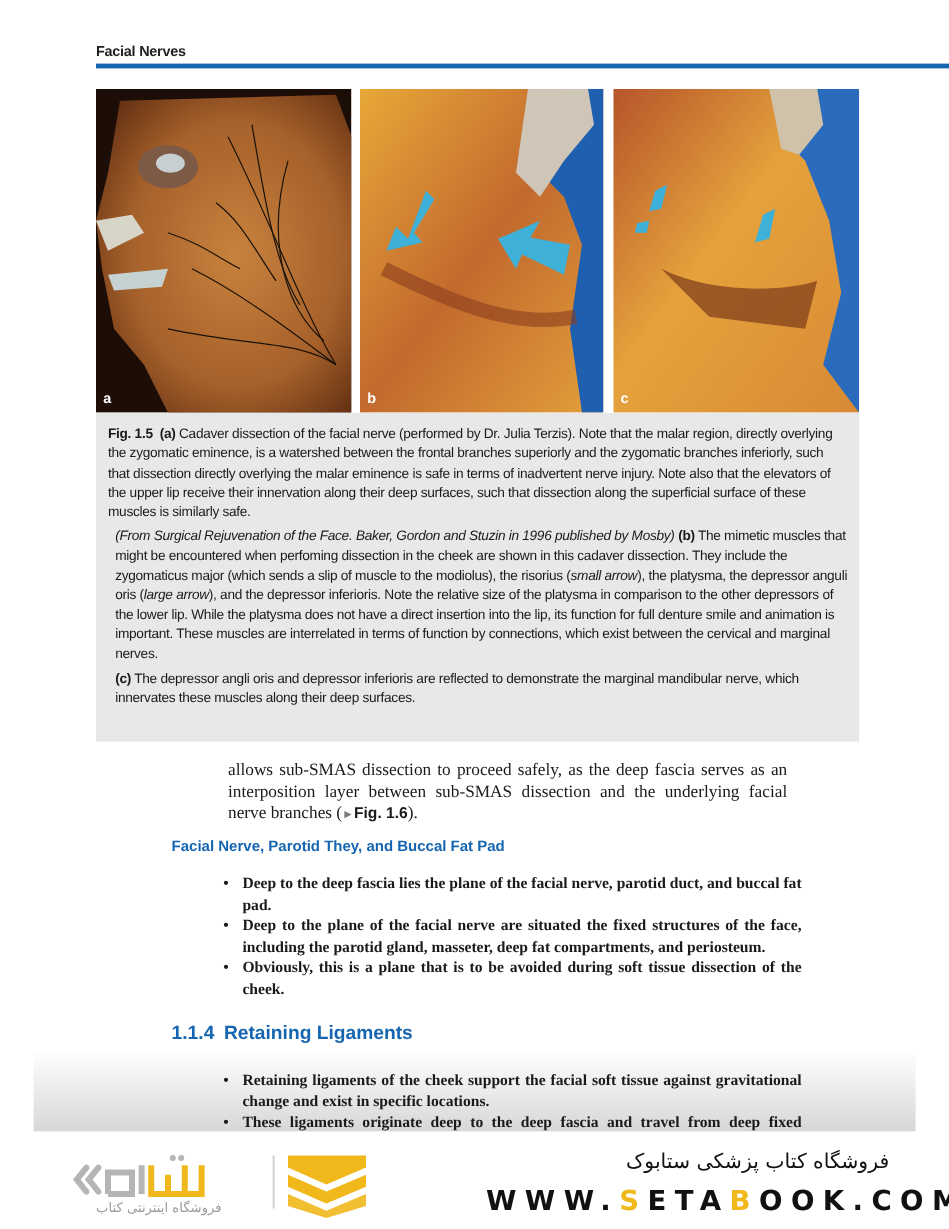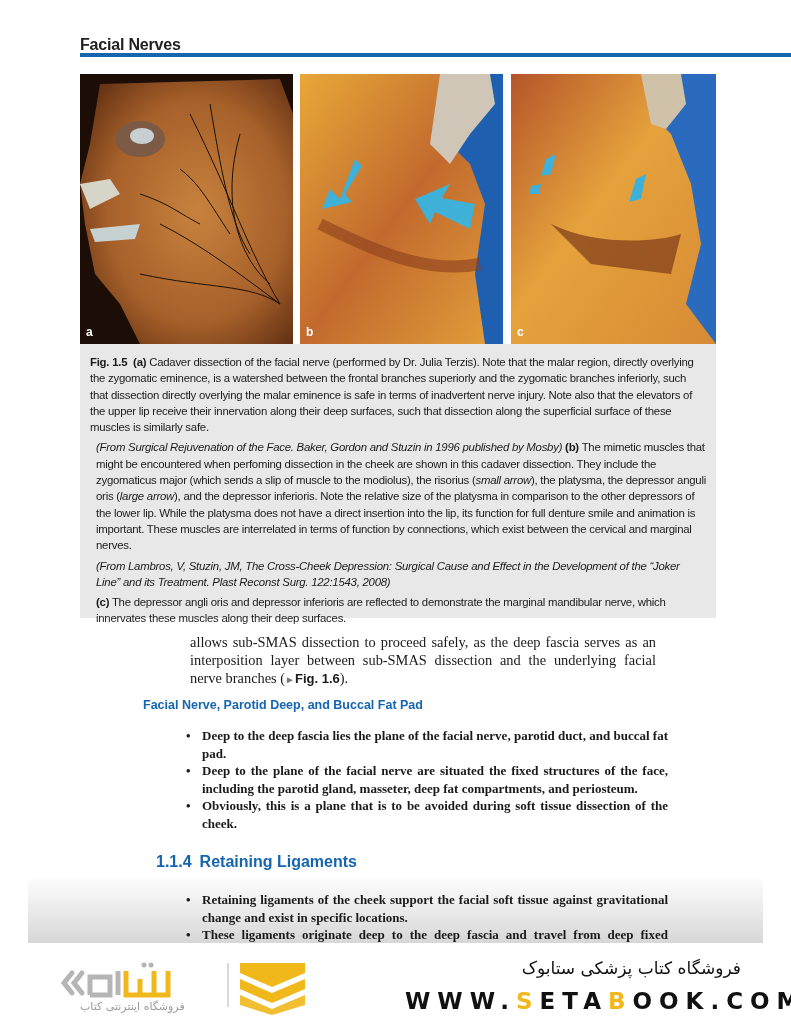--- a/index.html
+++ b/index.html
@@ -9,7 +9,7 @@
   }
   .running-head {
     position:absolute; left:80px; top:36px;
-    font-family:"Liberation Sans", sans-serif; font-size:16px; font-weight:bold; color:#222;
+    font-family:"Liberation Sans", sans-serif; font-size:12px; font-weight:bold; color:#222;
     letter-spacing:-0.2px;
   }
   .head-rule {

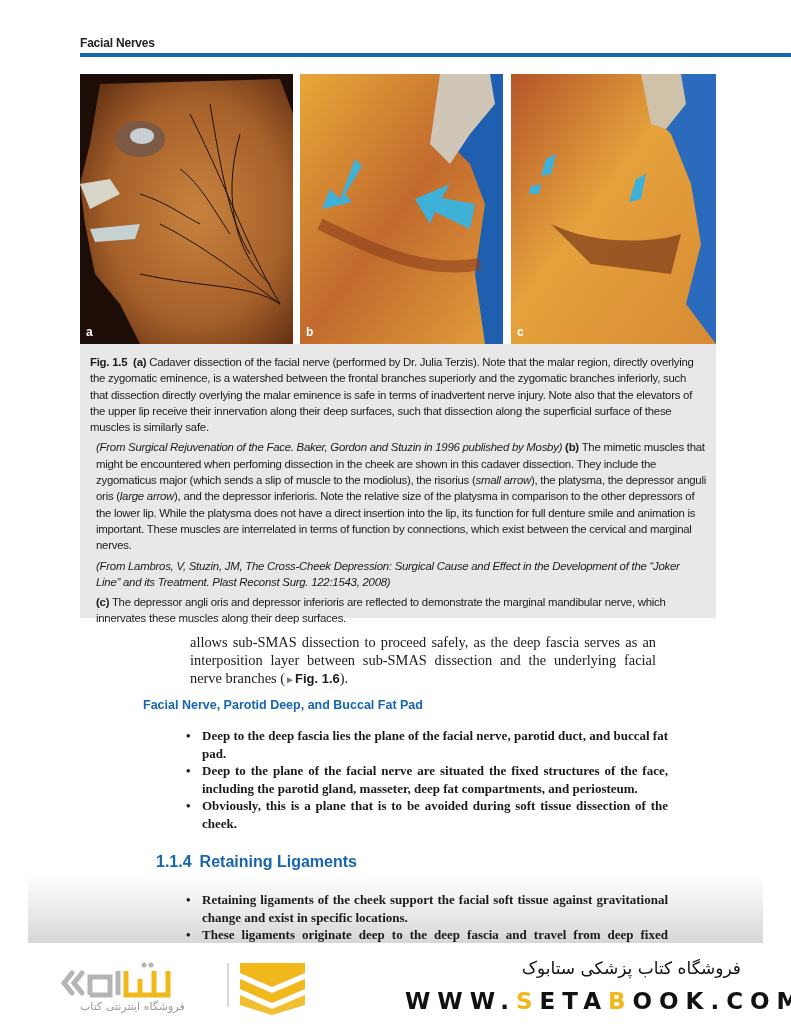--- a/index.html
+++ b/index.html
@@ -165,9 +165,6 @@
       <span>The mimetic muscles that might be encountered when perfoming dissection in the cheek are shown in this cadaver dissection. They include the zygomaticus major (which sends a slip of muscle to the modiolus), the risorius (</span><i>small arrow</i><span>), the platysma, the depressor anguli oris (</span><i>large arrow</i><span>), and the depressor inferioris. Note the relative size of the platysma in comparison to the other depressors of the lower lip. While the platysma does not have a direct insertion into the lip, its function for full denture smile and animation is important. These muscles are interrelated in terms of function by connections, which exist between the cervical and marginal nerves.</span>
     </p>
     <p class="ind">
-      <i>(From Lambros, V, Stuzin, JM, The Cross-Cheek Depression: Surgical Cause and Effect in the Development of the “Joker Line” and its Treatment. Plast Reconst Surg. 122:1543, 2008)</i>
-    </p>
-    <p class="ind">
       <b>(c)</b>
       <span>The depressor angli oris and depressor inferioris are reflected to demonstrate the marginal mandibular nerve, which innervates these muscles along their deep surfaces.</span>
     </p>

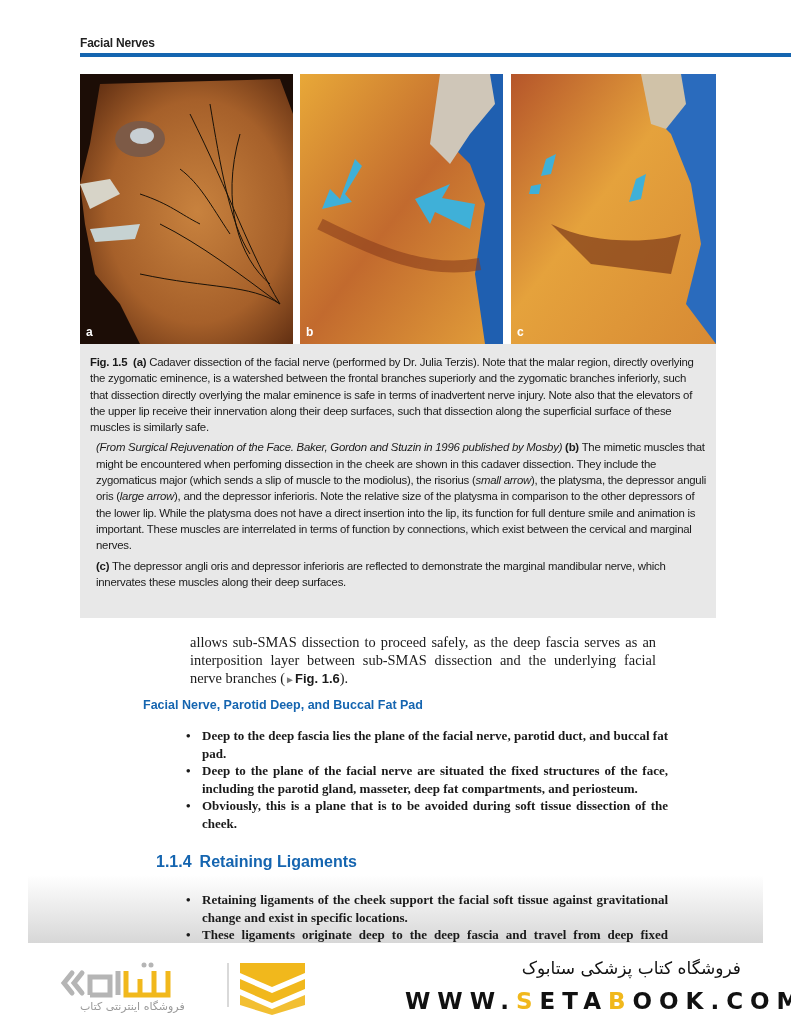--- a/index.html
+++ b/index.html
@@ -175,7 +175,7 @@
   <span>allows sub-SMAS dissection to proceed safely, as the deep fascia serves as an interposition layer between sub-SMAS dissection and the underlying facial nerve branches (</span><span class="tri">►</span><span class="figref">Fig. 1.6</span><span>).</span>
 </div>
 
-<div class="subhead">Facial Nerve, Parotid Deep, and Buccal Fat Pad</div>
+<div class="subhead">Facial Nerve, Parotid They, and Buccal Fat Pad</div>
 
 <ul class="bullets bullets-1">
   <li>Deep to the deep fascia lies the plane of the facial nerve, parotid duct, and buccal fat pad.</li>

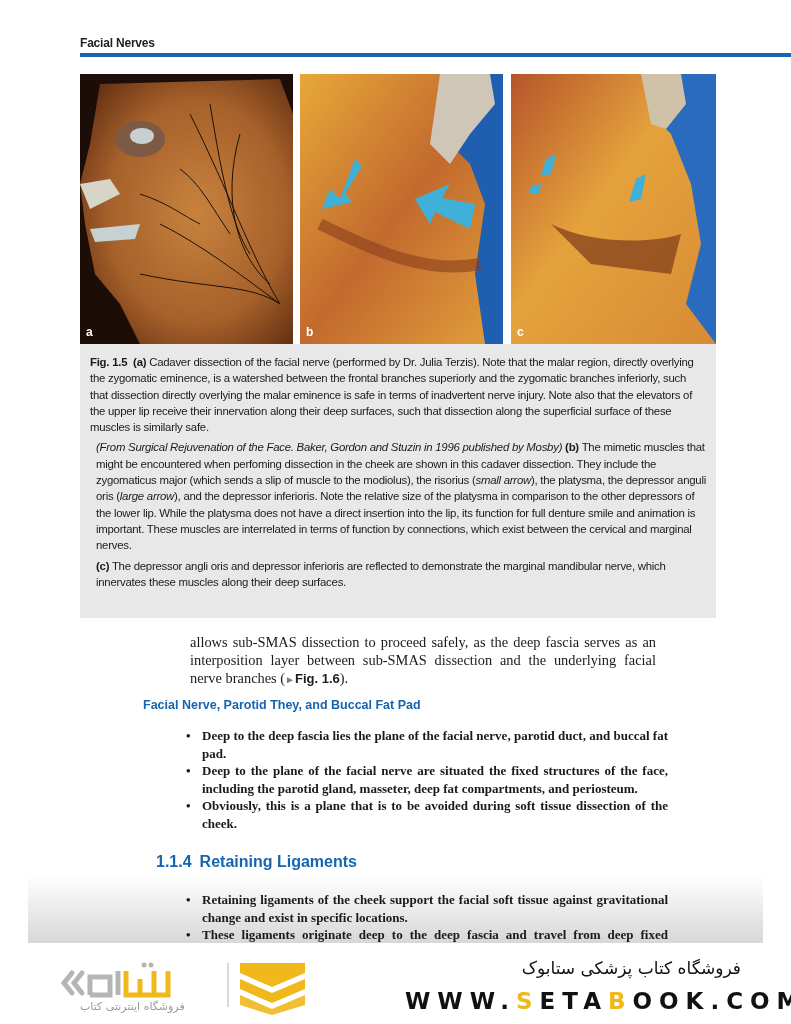--- a/index.html
+++ b/index.html
@@ -50,7 +50,7 @@
   .bullets-1 { top:715px; }
   .section-head {
     position:absolute; left:143px; top:853px;
-    font-family:"Liberation Sans", sans-serif; font-weight:bold; font-size:16px; color:#1565b0;margin-left:13px;
+    font-family:"Liberation Sans", sans-serif; font-weight:bold; font-size:16px; color:#1565b0;
   }
   .section-head .num { margin-right:8px; }
   .fade-band {

